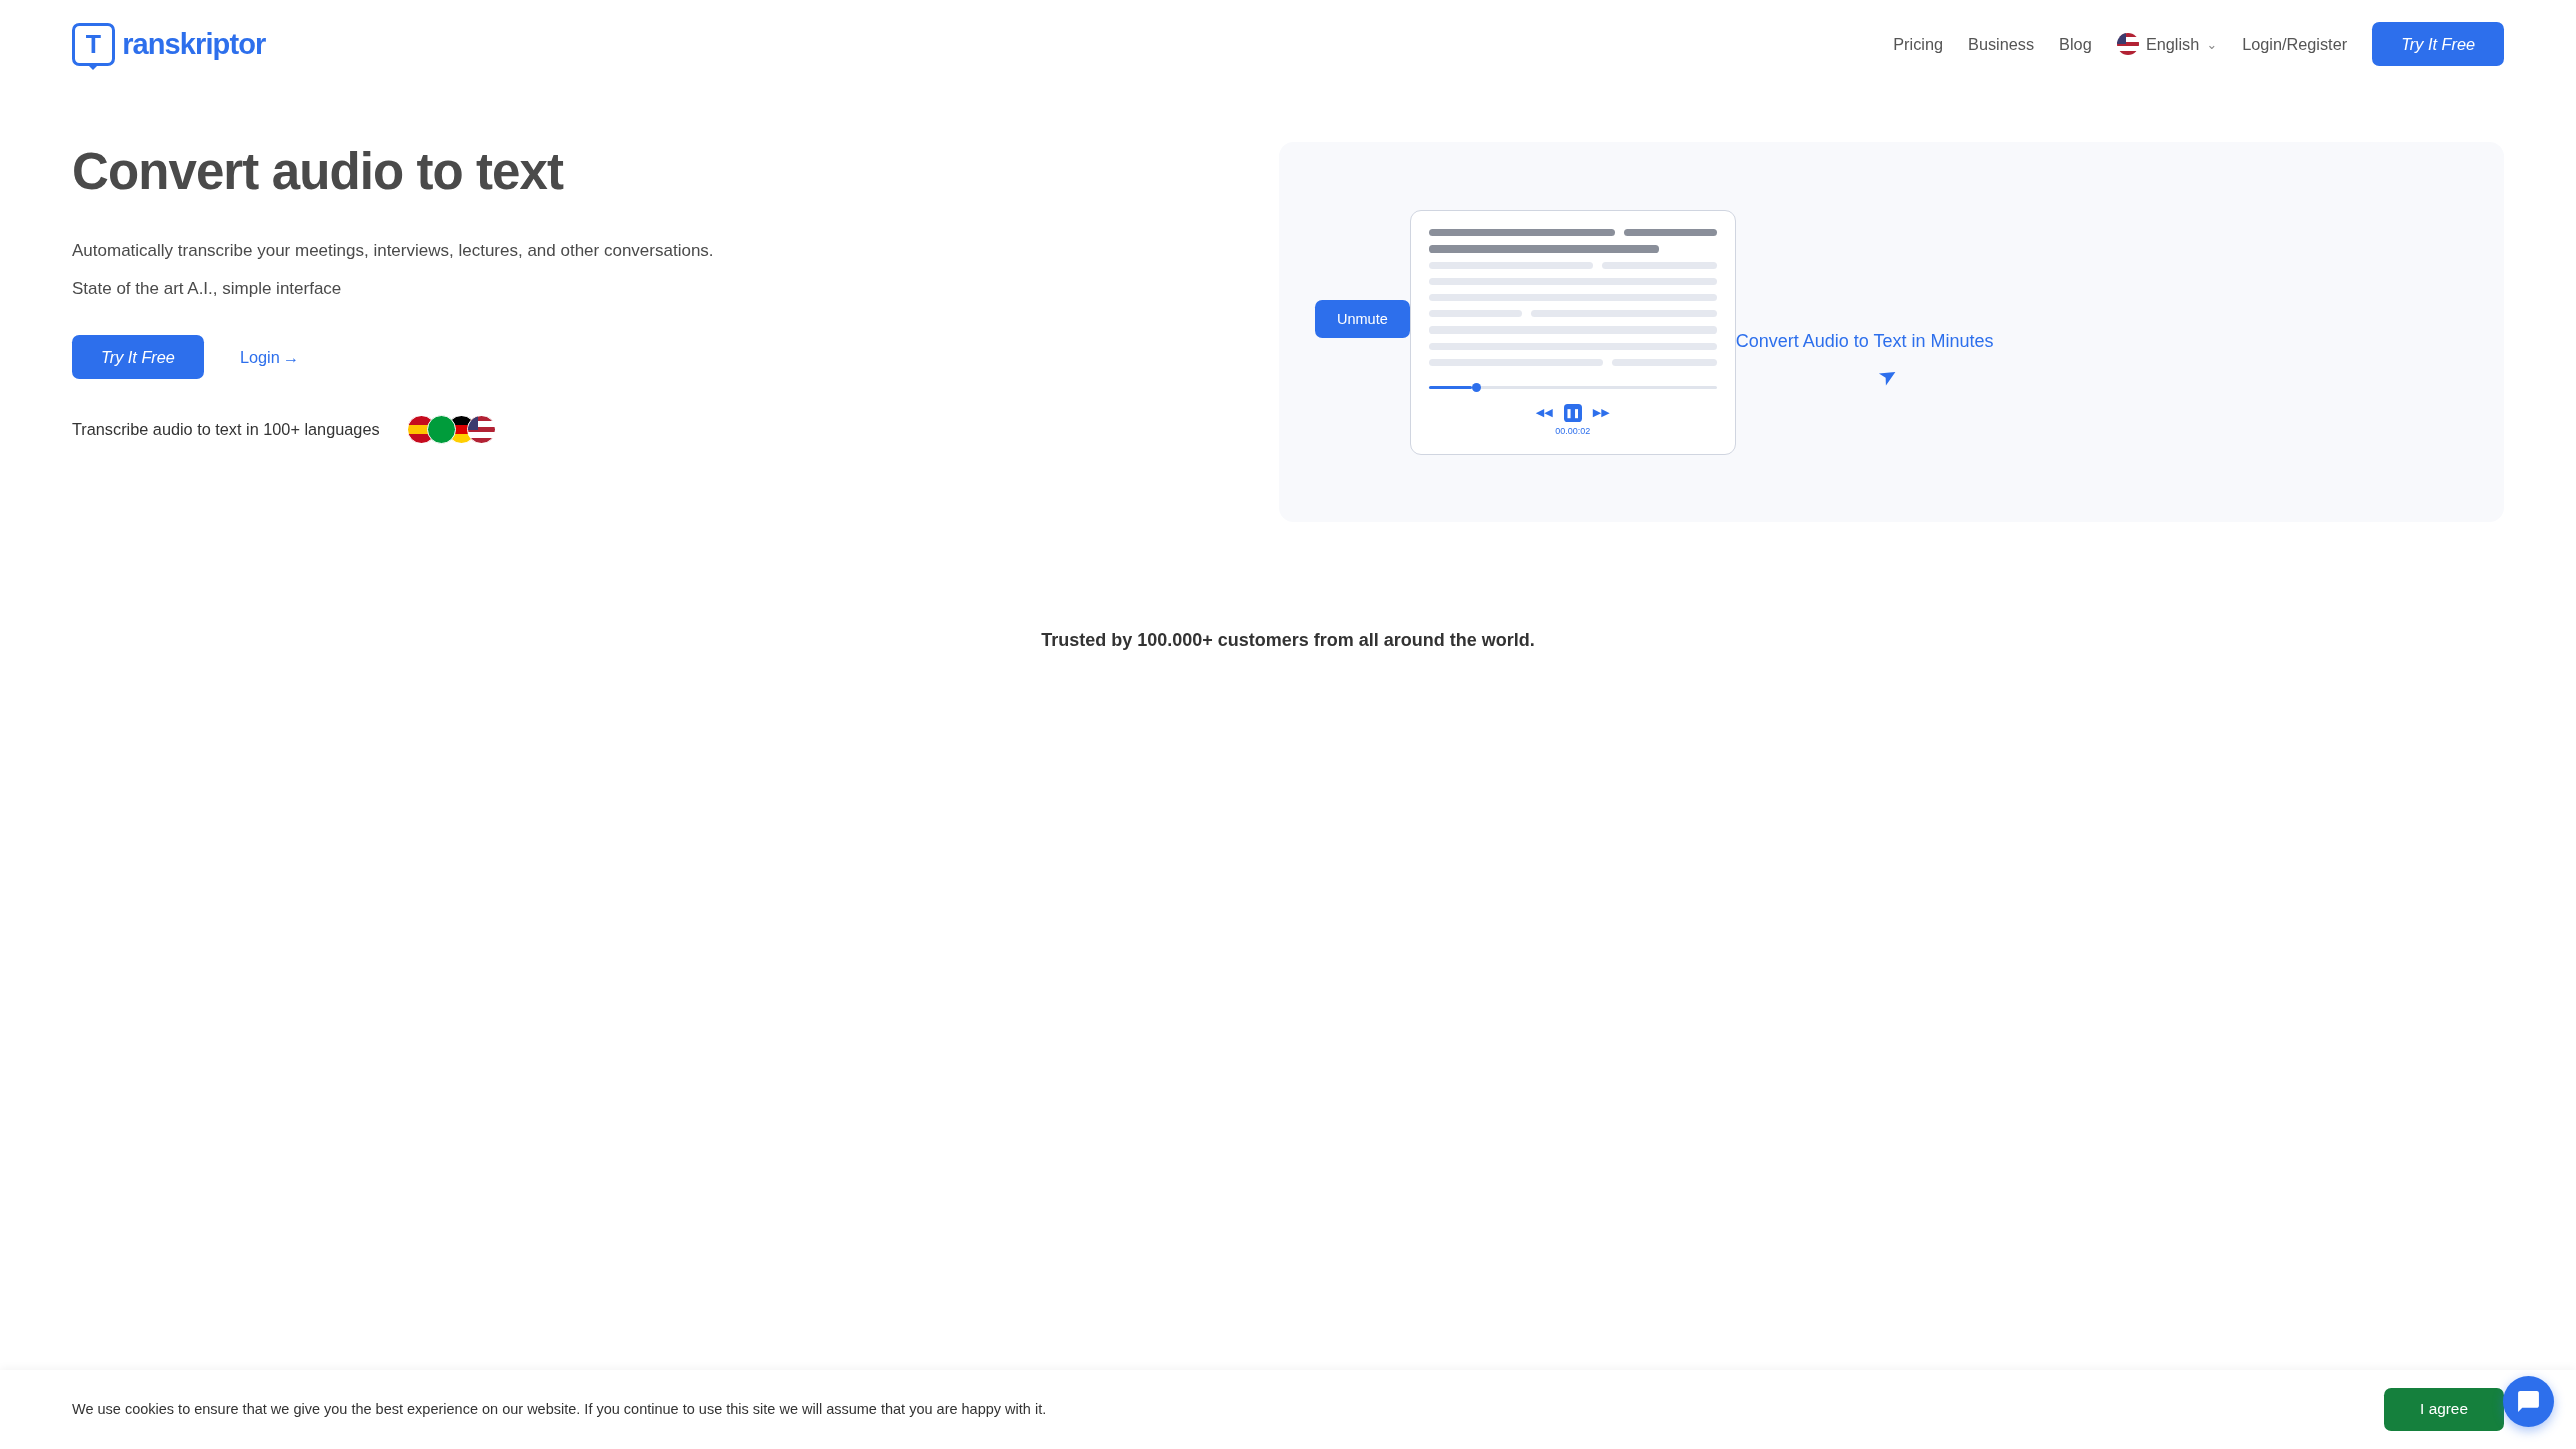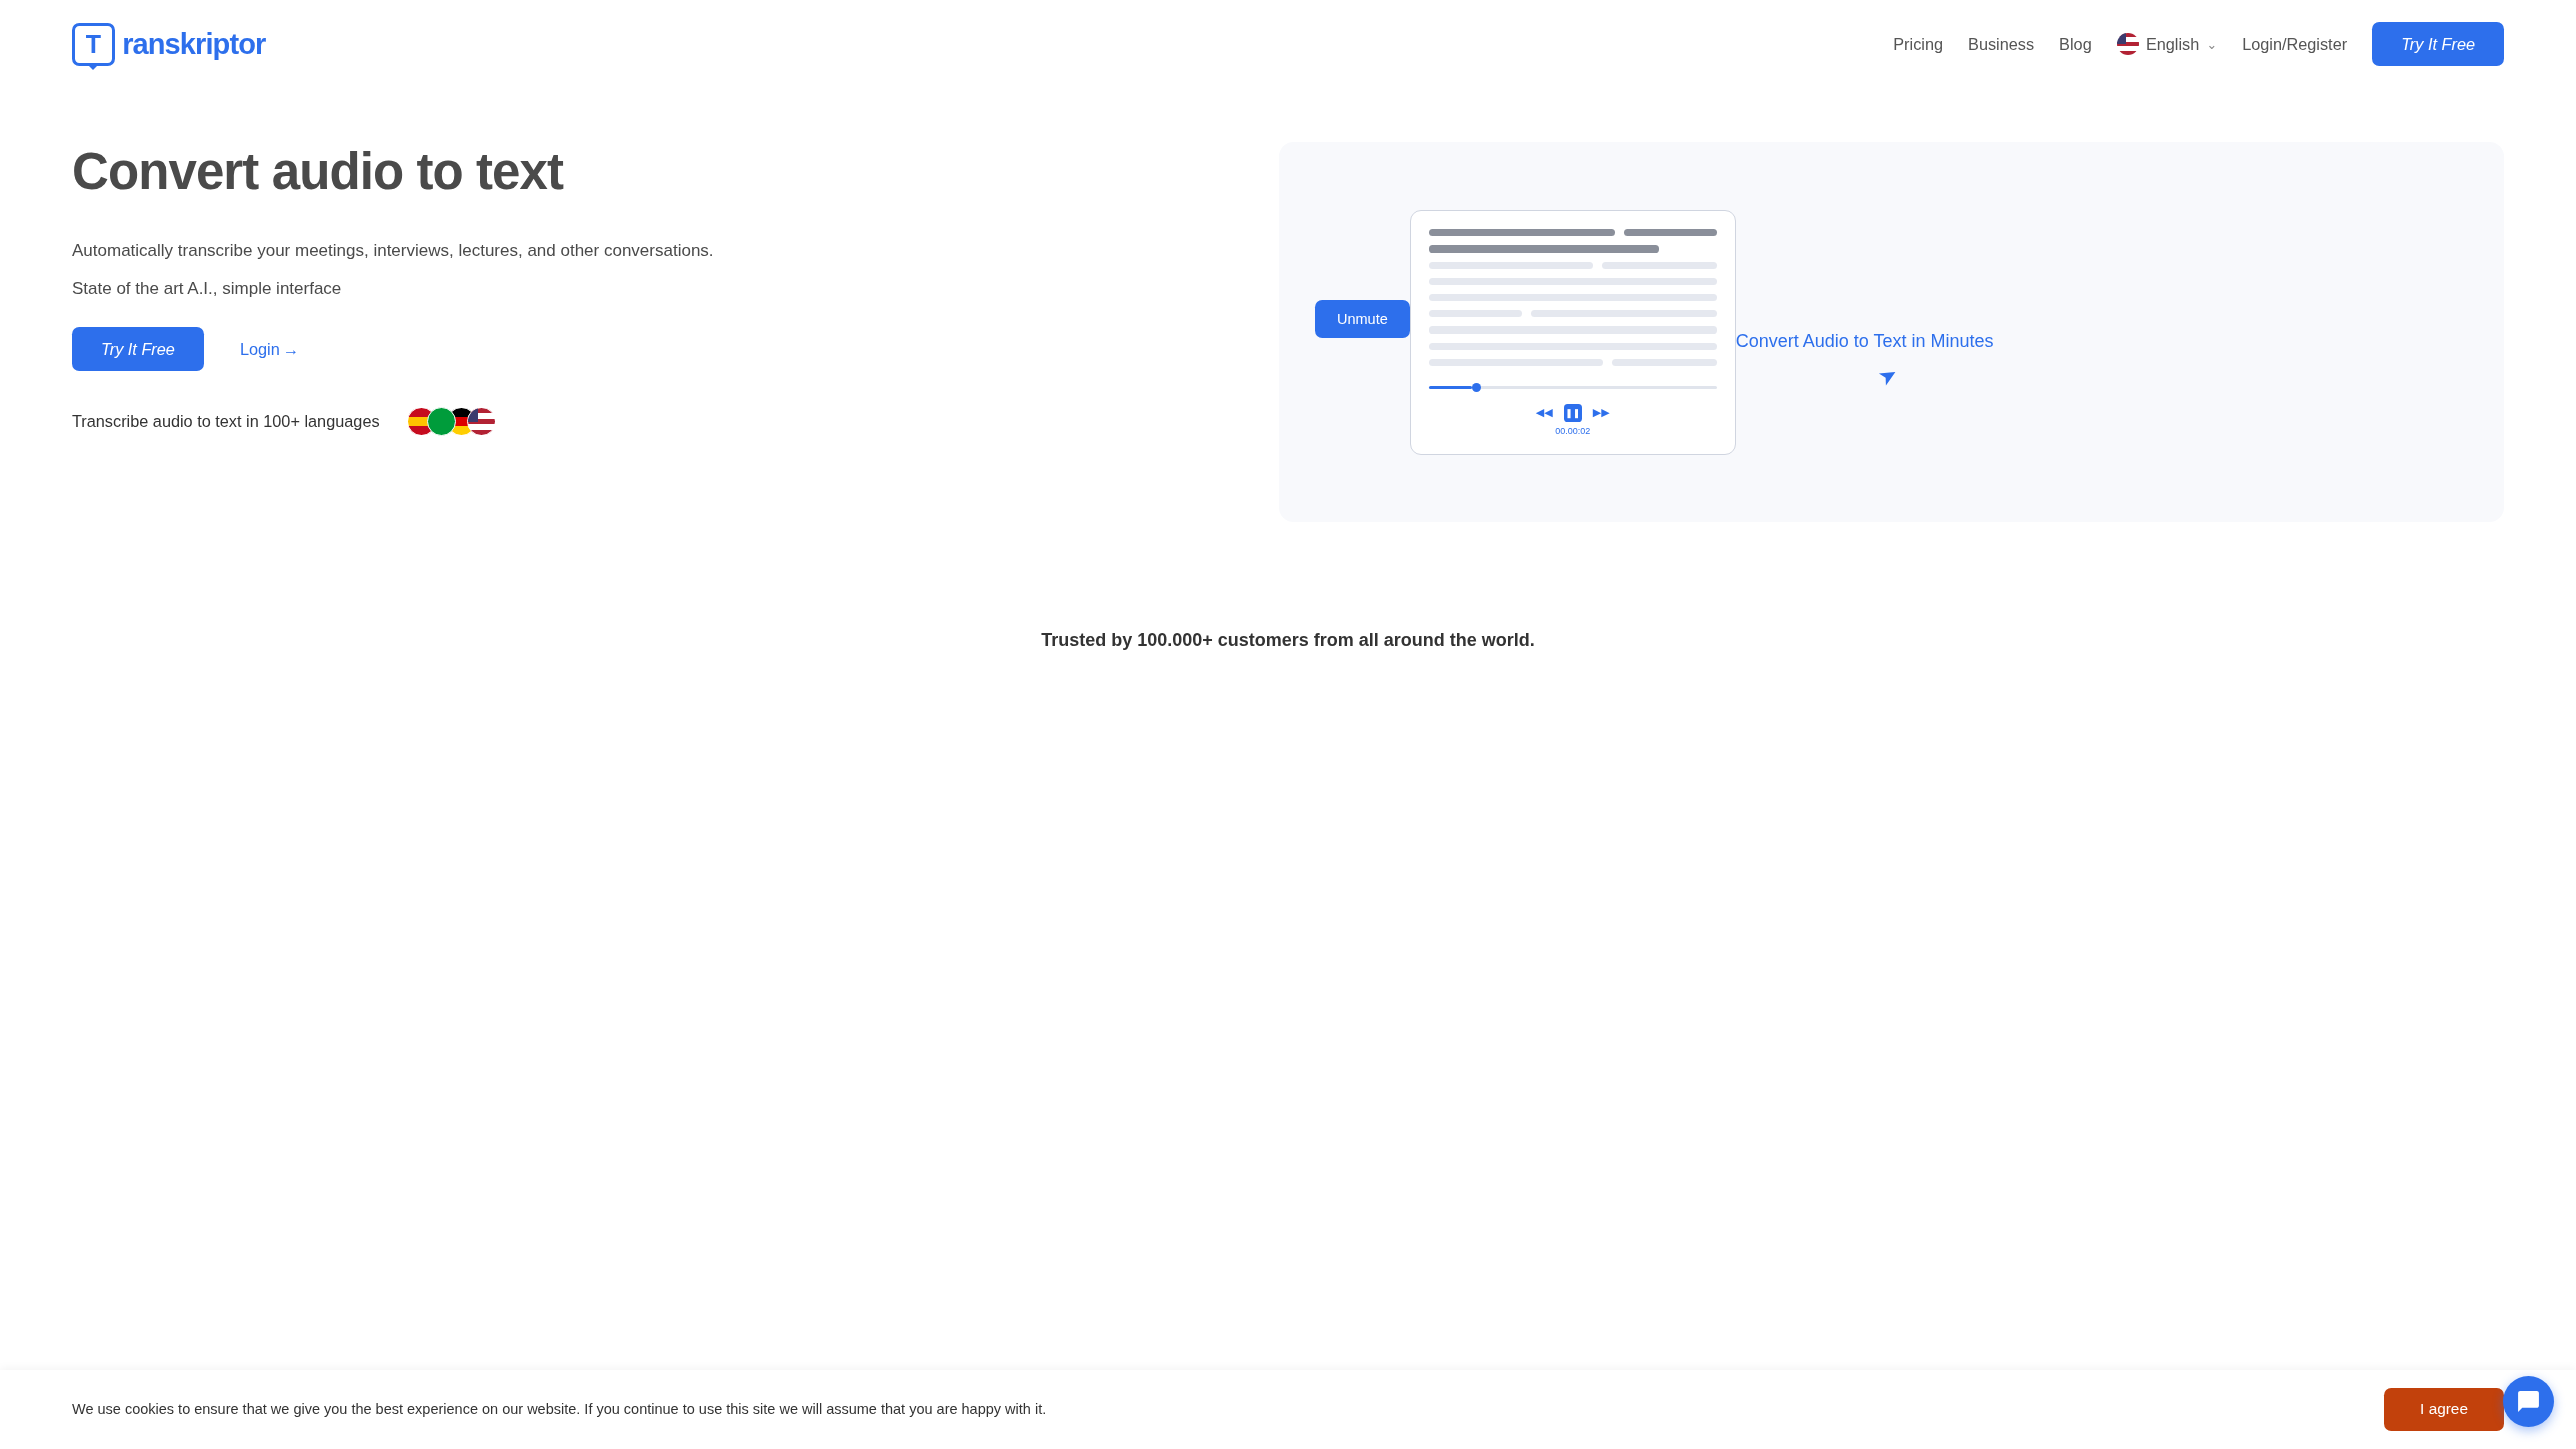--- a/index.html
+++ b/index.html
@@ -26,7 +26,7 @@
     
     .hero-title { font-size: 51px; font-weight: 800; color: #4a4a4a; margin-bottom: 36px; letter-spacing: -0.9px; }
     .hero-desc { font-size: 17px; color: #4a4a4a; line-height: 1.6; margin-bottom: 14.5px; }
-    .hero-desc2 { font-size: 17px; color: #4a4a4a; margin-bottom: 28px; }
+    .hero-desc2 { font-size: 17px; color: #4a4a4a; margin-bottom: 36px; }
     
     .cta-row { display: flex; align-items: center; gap: 36px; margin-bottom: 36px; }
     .login-link { color: #2d6fec; font-size: 16.3px; text-decoration: none; display: flex; align-items: center; gap: 3px; cursor: pointer; }

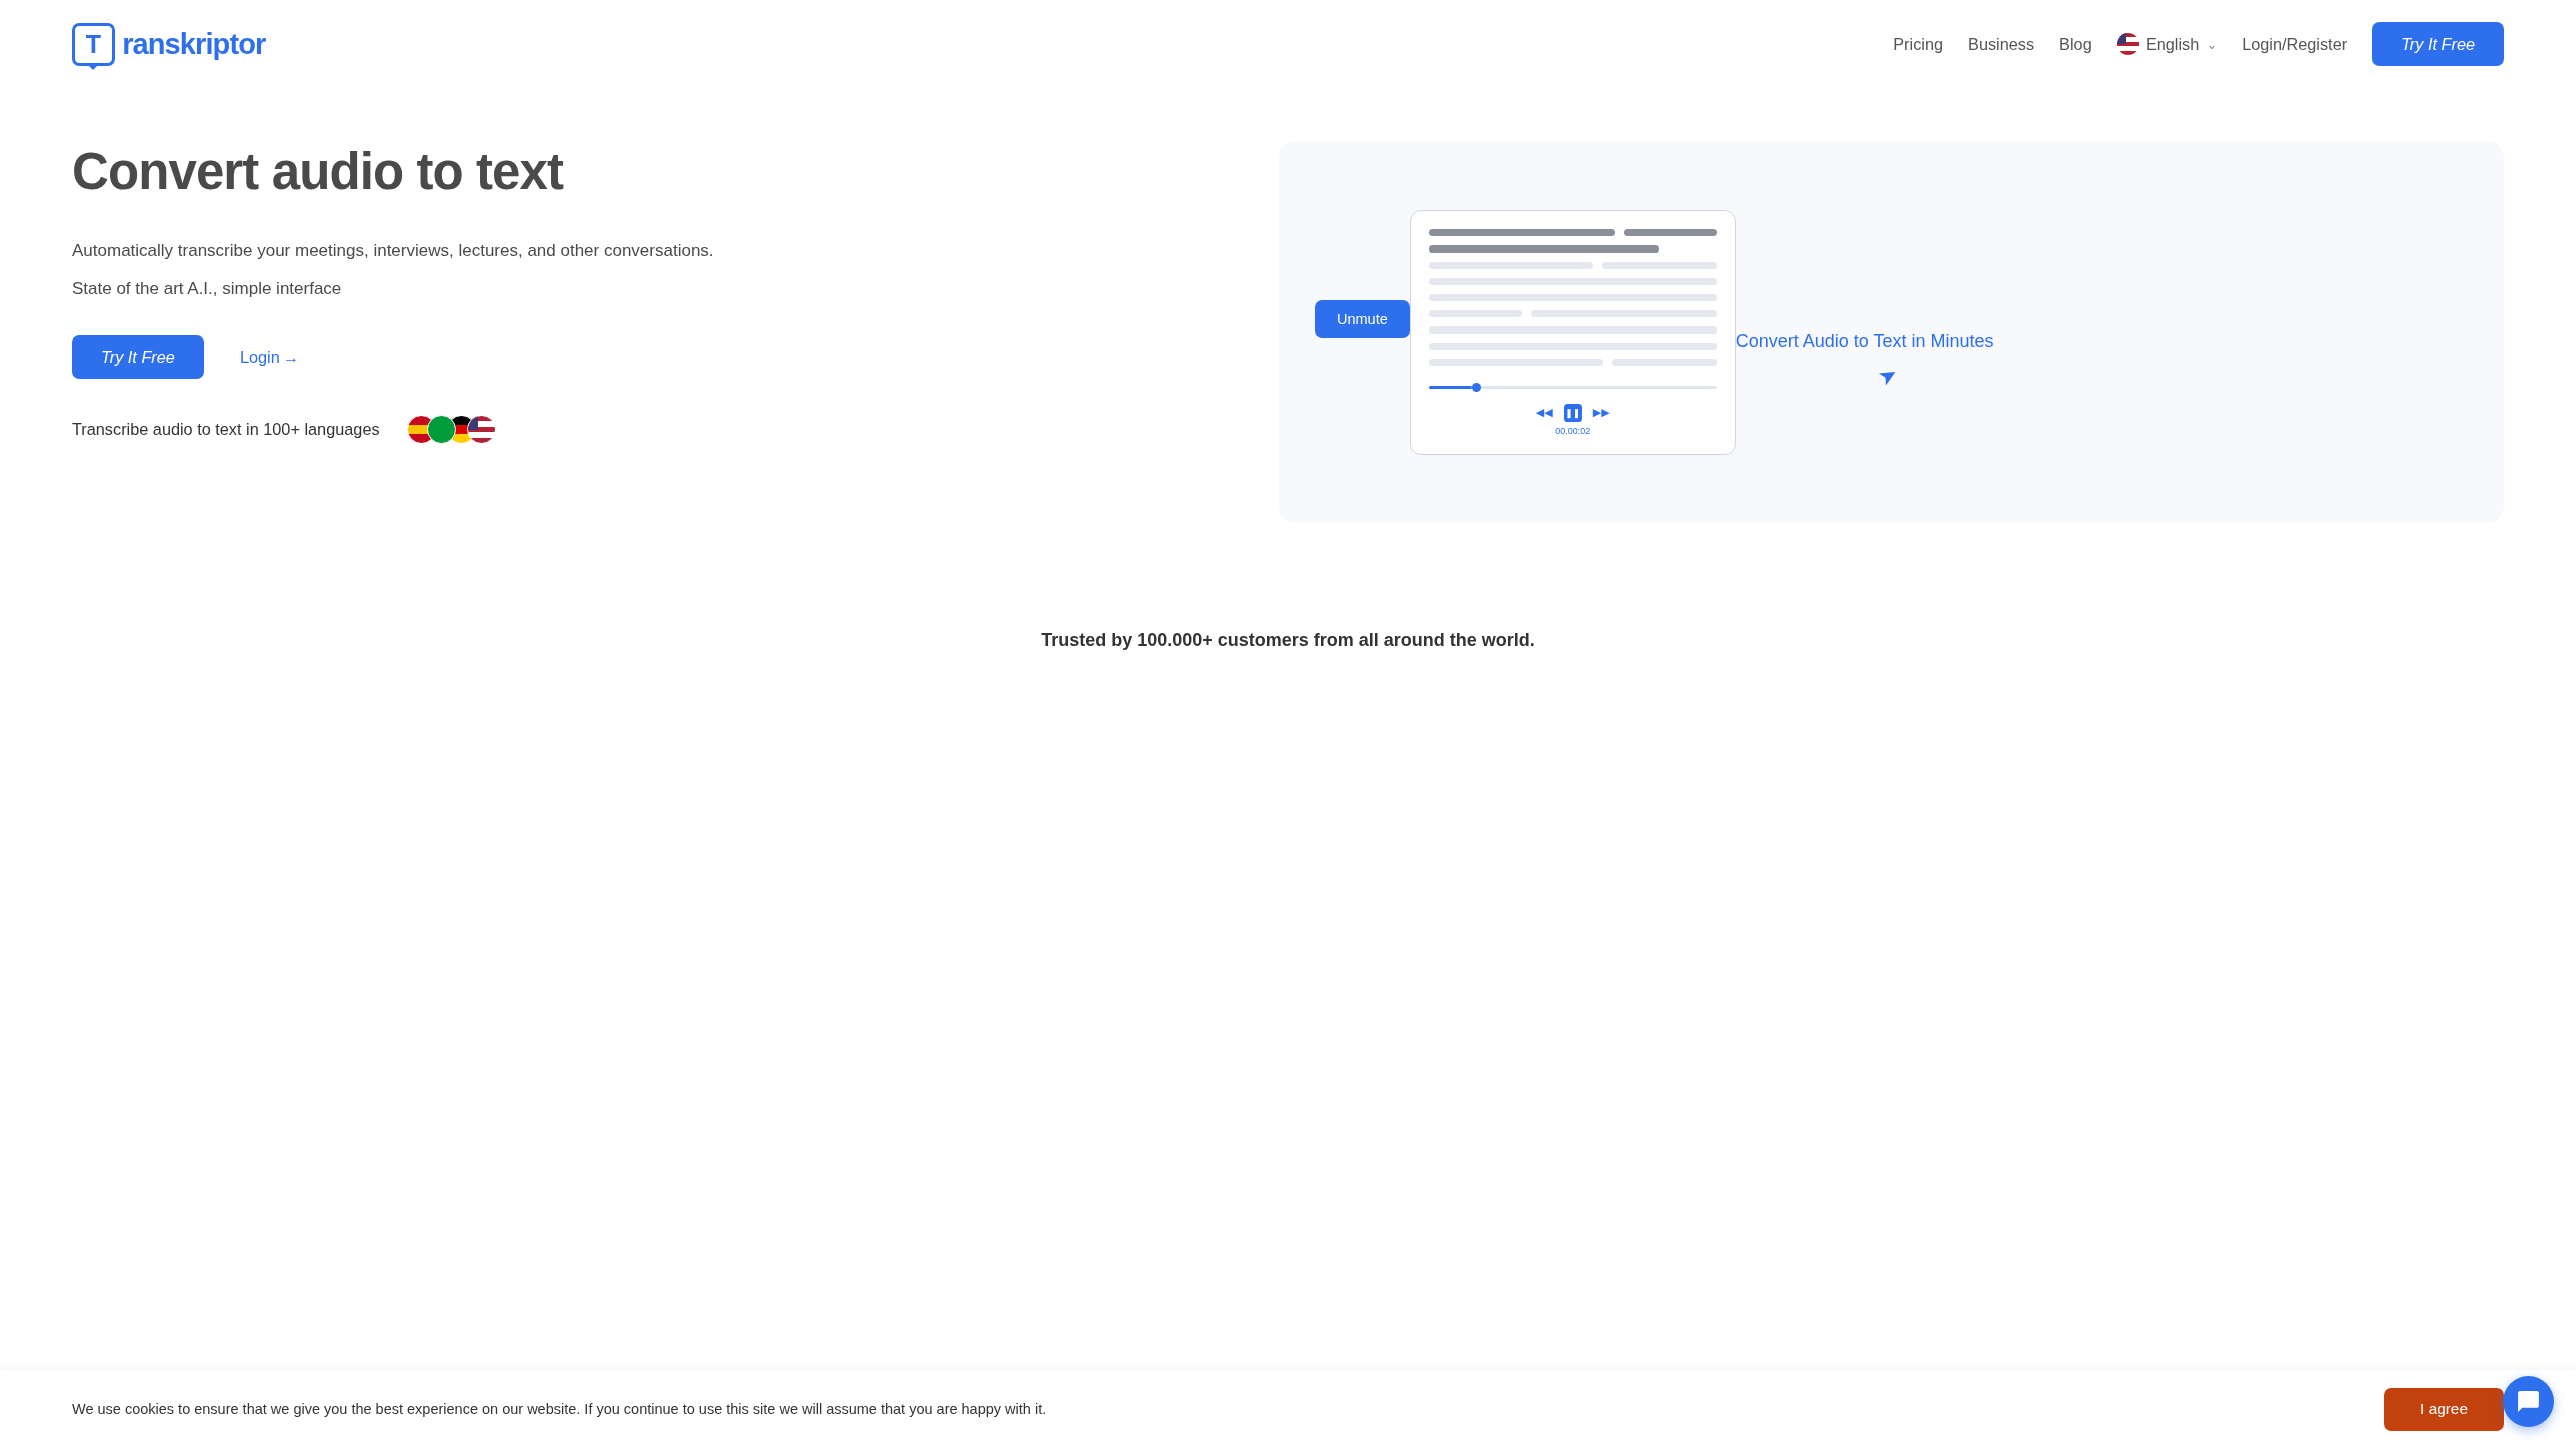--- a/index.html
+++ b/index.html
@@ -69,7 +69,7 @@
     
     .cookie-banner { position: fixed; bottom: 0; left: 0; right: 0; background: #fff; padding: 18px 72px; display: flex; align-items: center; justify-content: space-between; box-shadow: 0 -1.8px 9px rgba(0,0,0,0.05); }
     .cookie-text { font-size: 14.5px; color: #333; flex: 1; }
-    .cookie-btn { background: #c2410c; color: #fff; border: none; padding: 12.7px 36px; border-radius: 7.2px; font-size: 15.4px; font-weight: 500; cursor: pointer; margin-left: 23px; }
+    .cookie-btn { background: #15803d; color: #fff; border: none; padding: 12.7px 36px; border-radius: 7.2px; font-size: 15.4px; font-weight: 500; cursor: pointer; margin-left: 23px; }
     
     .chat-widget { position: fixed; bottom: 22px; right: 22px; width: 51px; height: 51px; background: #2d6fec; border-radius: 50%; display: flex; align-items: center; justify-content: center; cursor: pointer; box-shadow: 0 3.6px 11px rgba(45,111,236,0.4); z-index: 100; }
     .chat-widget svg { width: 25px; height: 25px; fill: #fff; }

